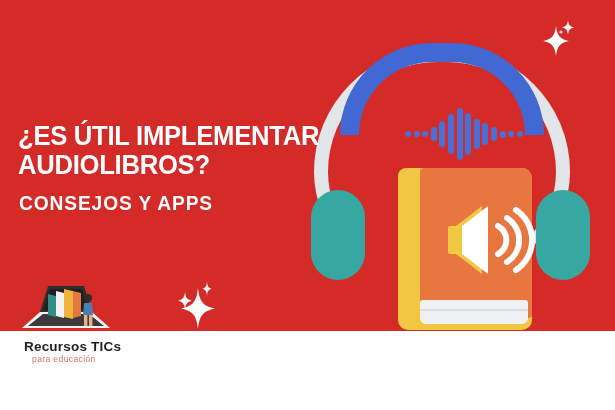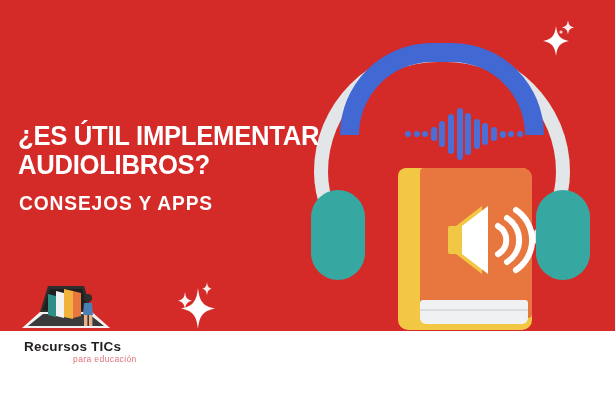--- a/index.html
+++ b/index.html
@@ -115,7 +115,7 @@
   }
   .logo-tag{
     position:absolute;left:18px;top:72px;
-    font-size:8.5px;color:#e0707a;letter-spacing:0.4px;white-space:nowrap;margin-left:41px;
+    font-size:8.5px;color:#e0707a;letter-spacing:0.4px;white-space:nowrap;
   }
 </style>
 </head>

